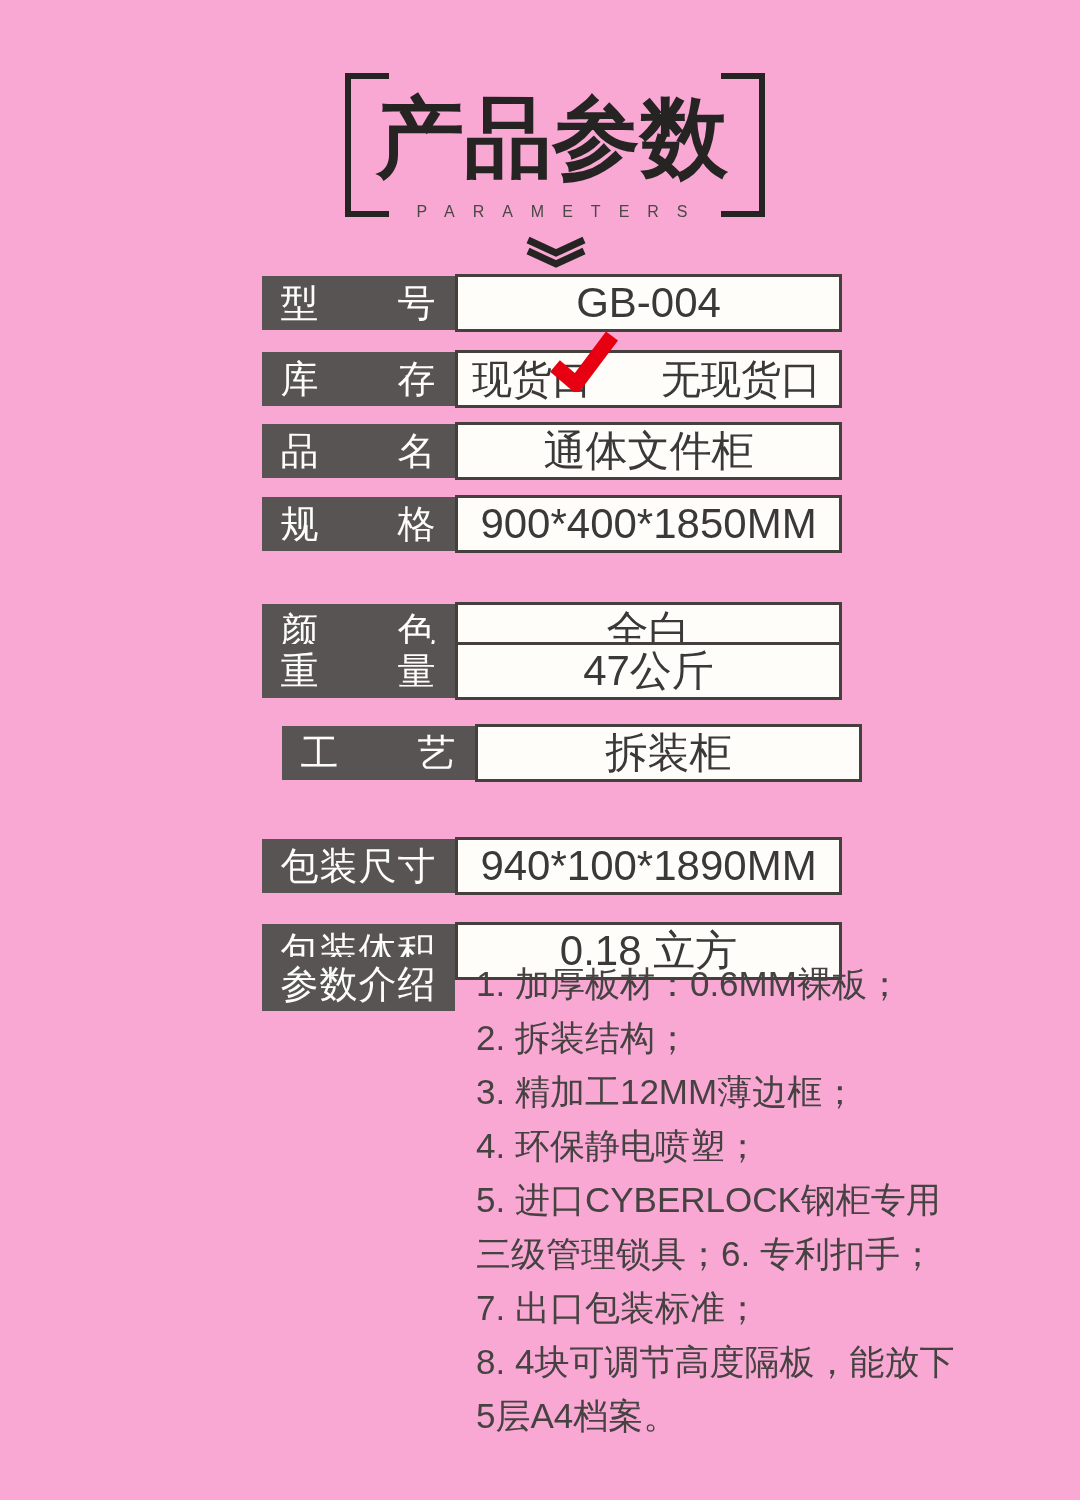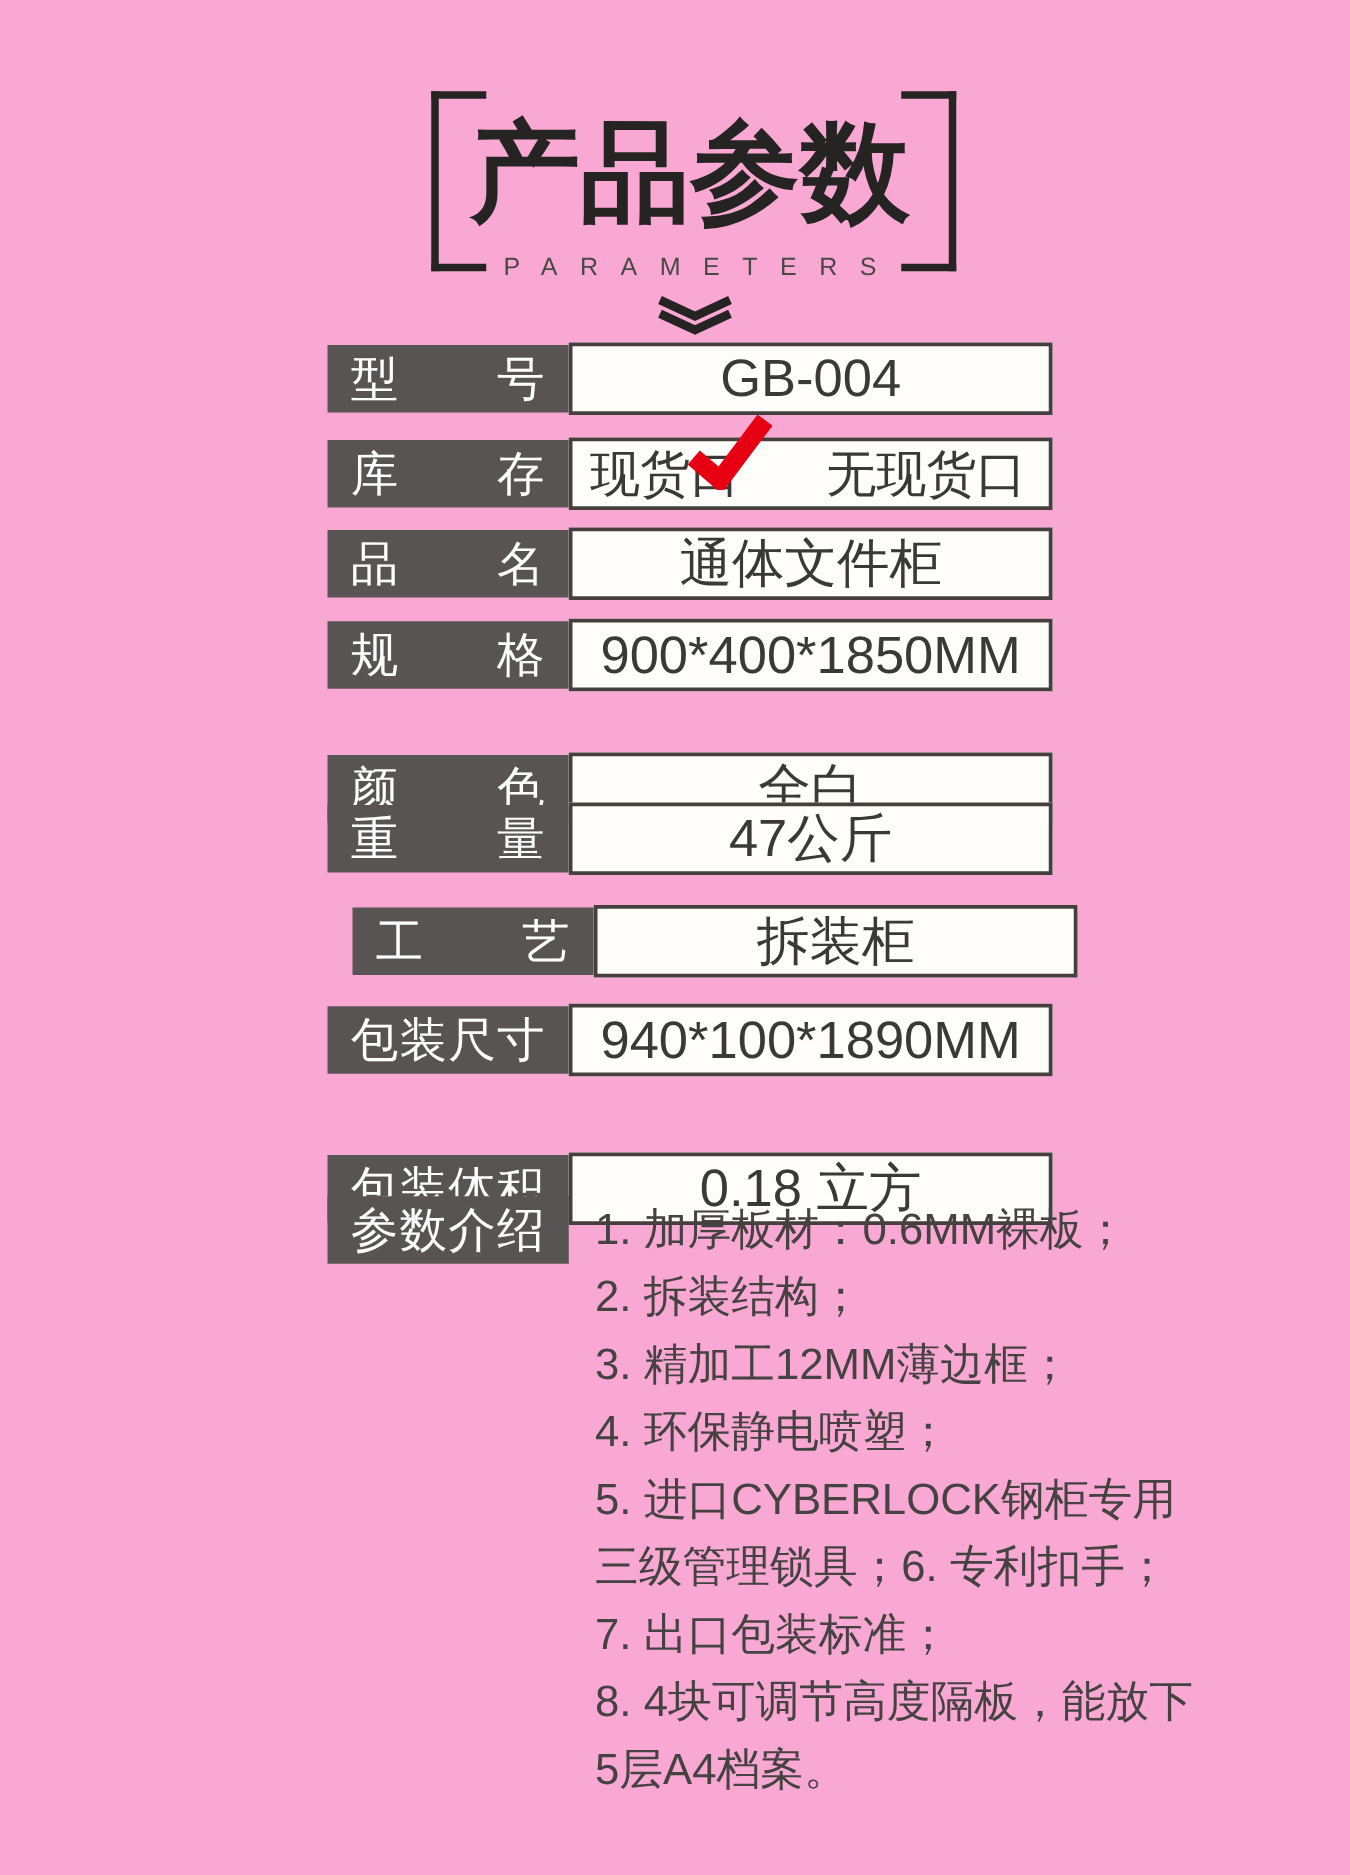--- a/index.html
+++ b/index.html
@@ -14,7 +14,7 @@
   .title{position:absolute;left:262px;top:88px;width:580px;text-align:center;
          font-size:88px;font-weight:700;color:#262423;letter-spacing:0px;line-height:100px;}
   .subtitle{position:absolute;left:262px;top:203px;width:580px;text-align:center;
-            font-size:20px;color:#4a4745;letter-spacing:18px;padding-left:18px;box-sizing:border-box;}
+            font-size:16px;color:#4a4745;letter-spacing:18px;padding-left:18px;box-sizing:border-box;}
   .chevron{position:absolute;left:524px;top:236px;width:64px;height:32px;}
 
   

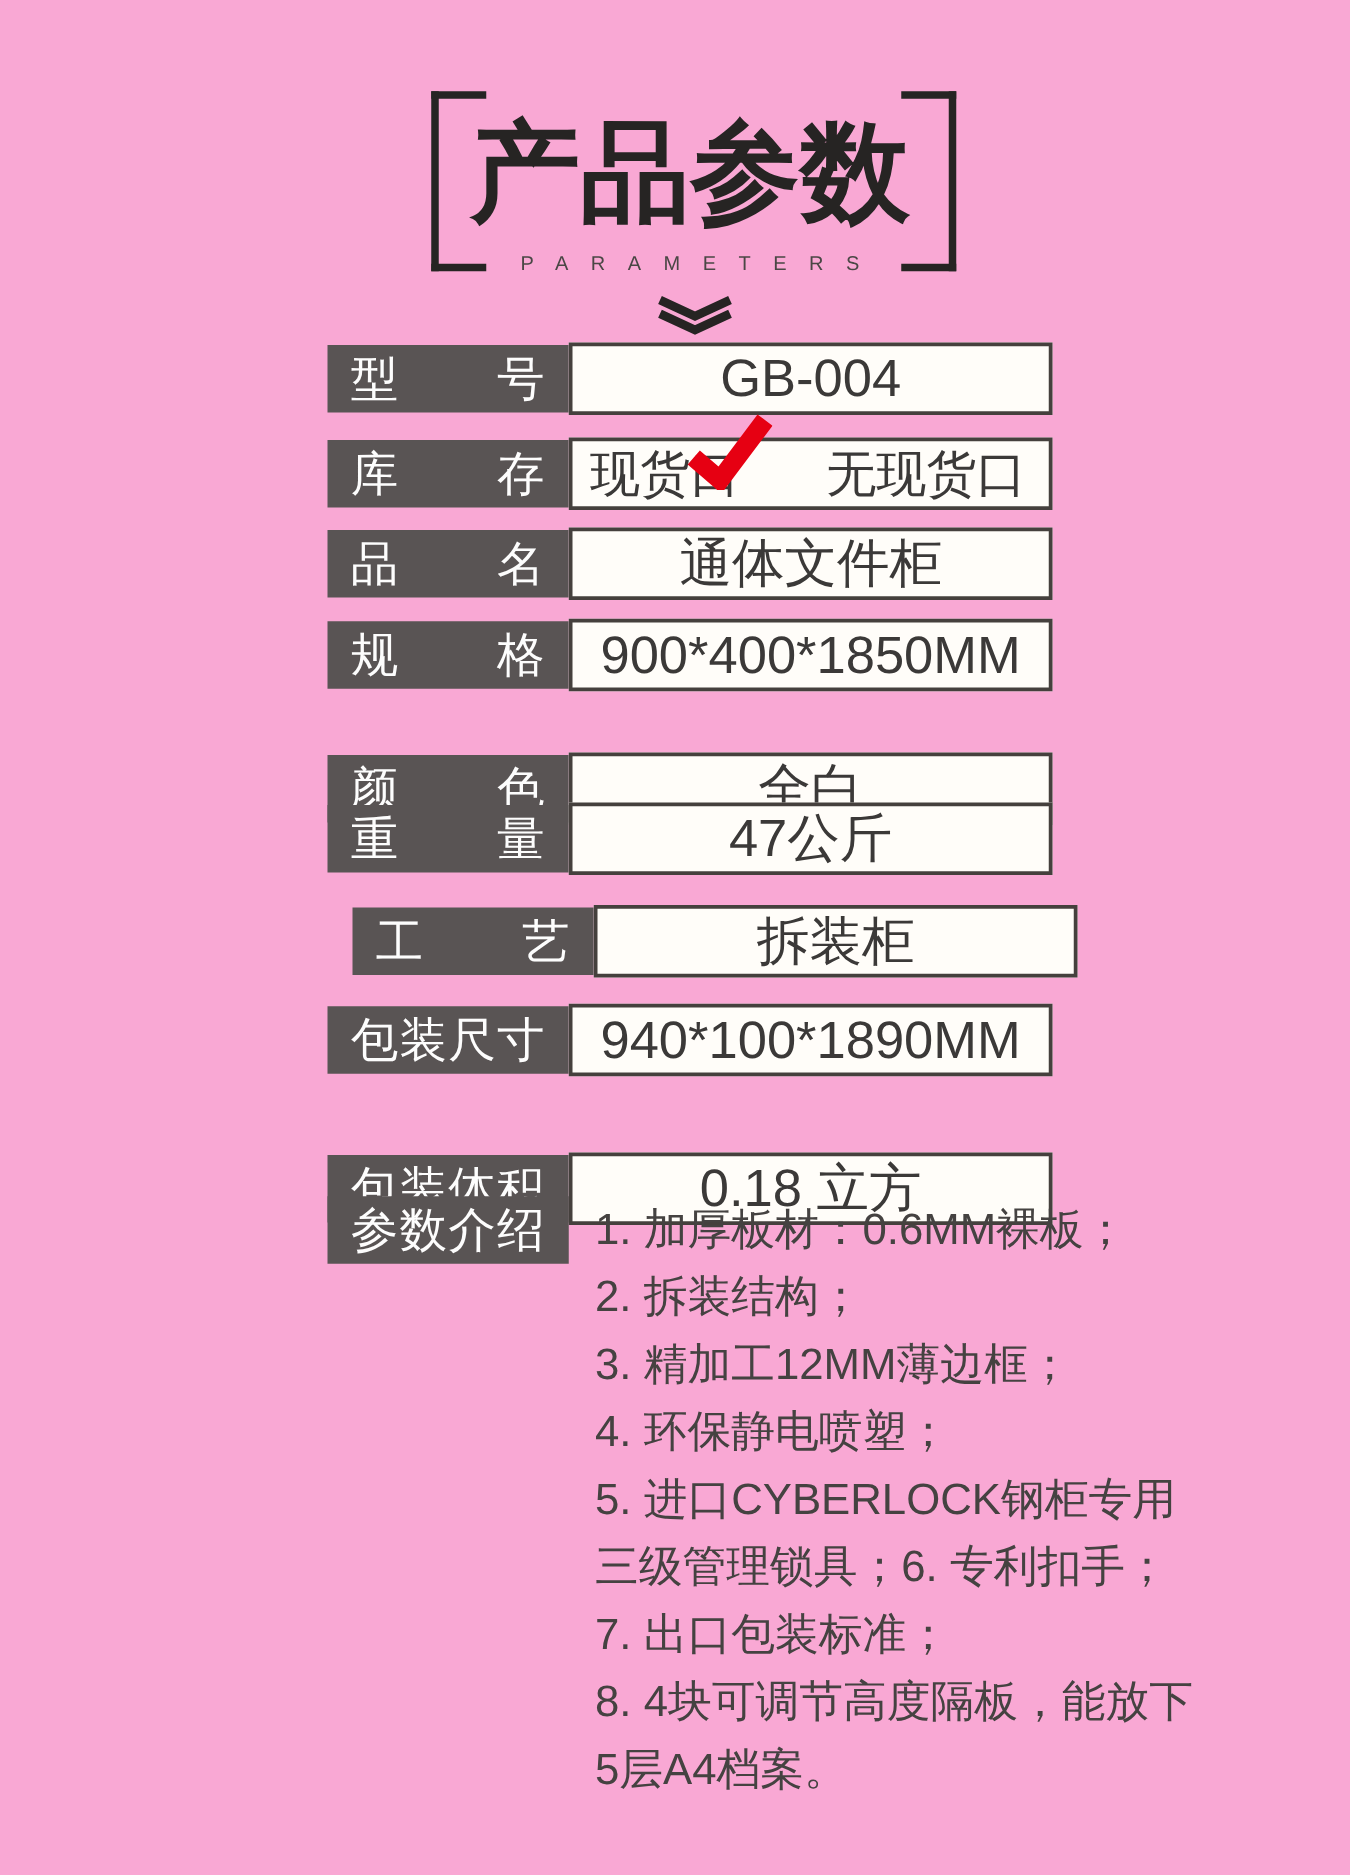--- a/index.html
+++ b/index.html
@@ -26,7 +26,7 @@
              border:3px solid #45403d;background:#fffdf9;color:#3b3938;
              display:flex;align-items:center;justify-content:center;font-size:42px;}
   .r1{top:276px;} .r2{top:352px;} .r3{top:424px;} .r4{top:497px;} .r5{top:571px;margin-top:33px;}
-  .r6{top:644px;} .r7{top:726px;padding-left:20px;} .r8{top:805px;text-align:center;} .r9{top:924px;} .r10{top:957px;}
+  .r6{top:644px;} .r7{top:726px;padding-left:20px;} .r8{top:839px;text-align:center;} .r9{top:924px;} .r10{top:957px;}
 
   .stock-value{justify-content:space-between;padding:0 18px 0 14px;font-size:40px;}
   .stock-opt{position:relative;display:inline-block;white-space:nowrap;}

